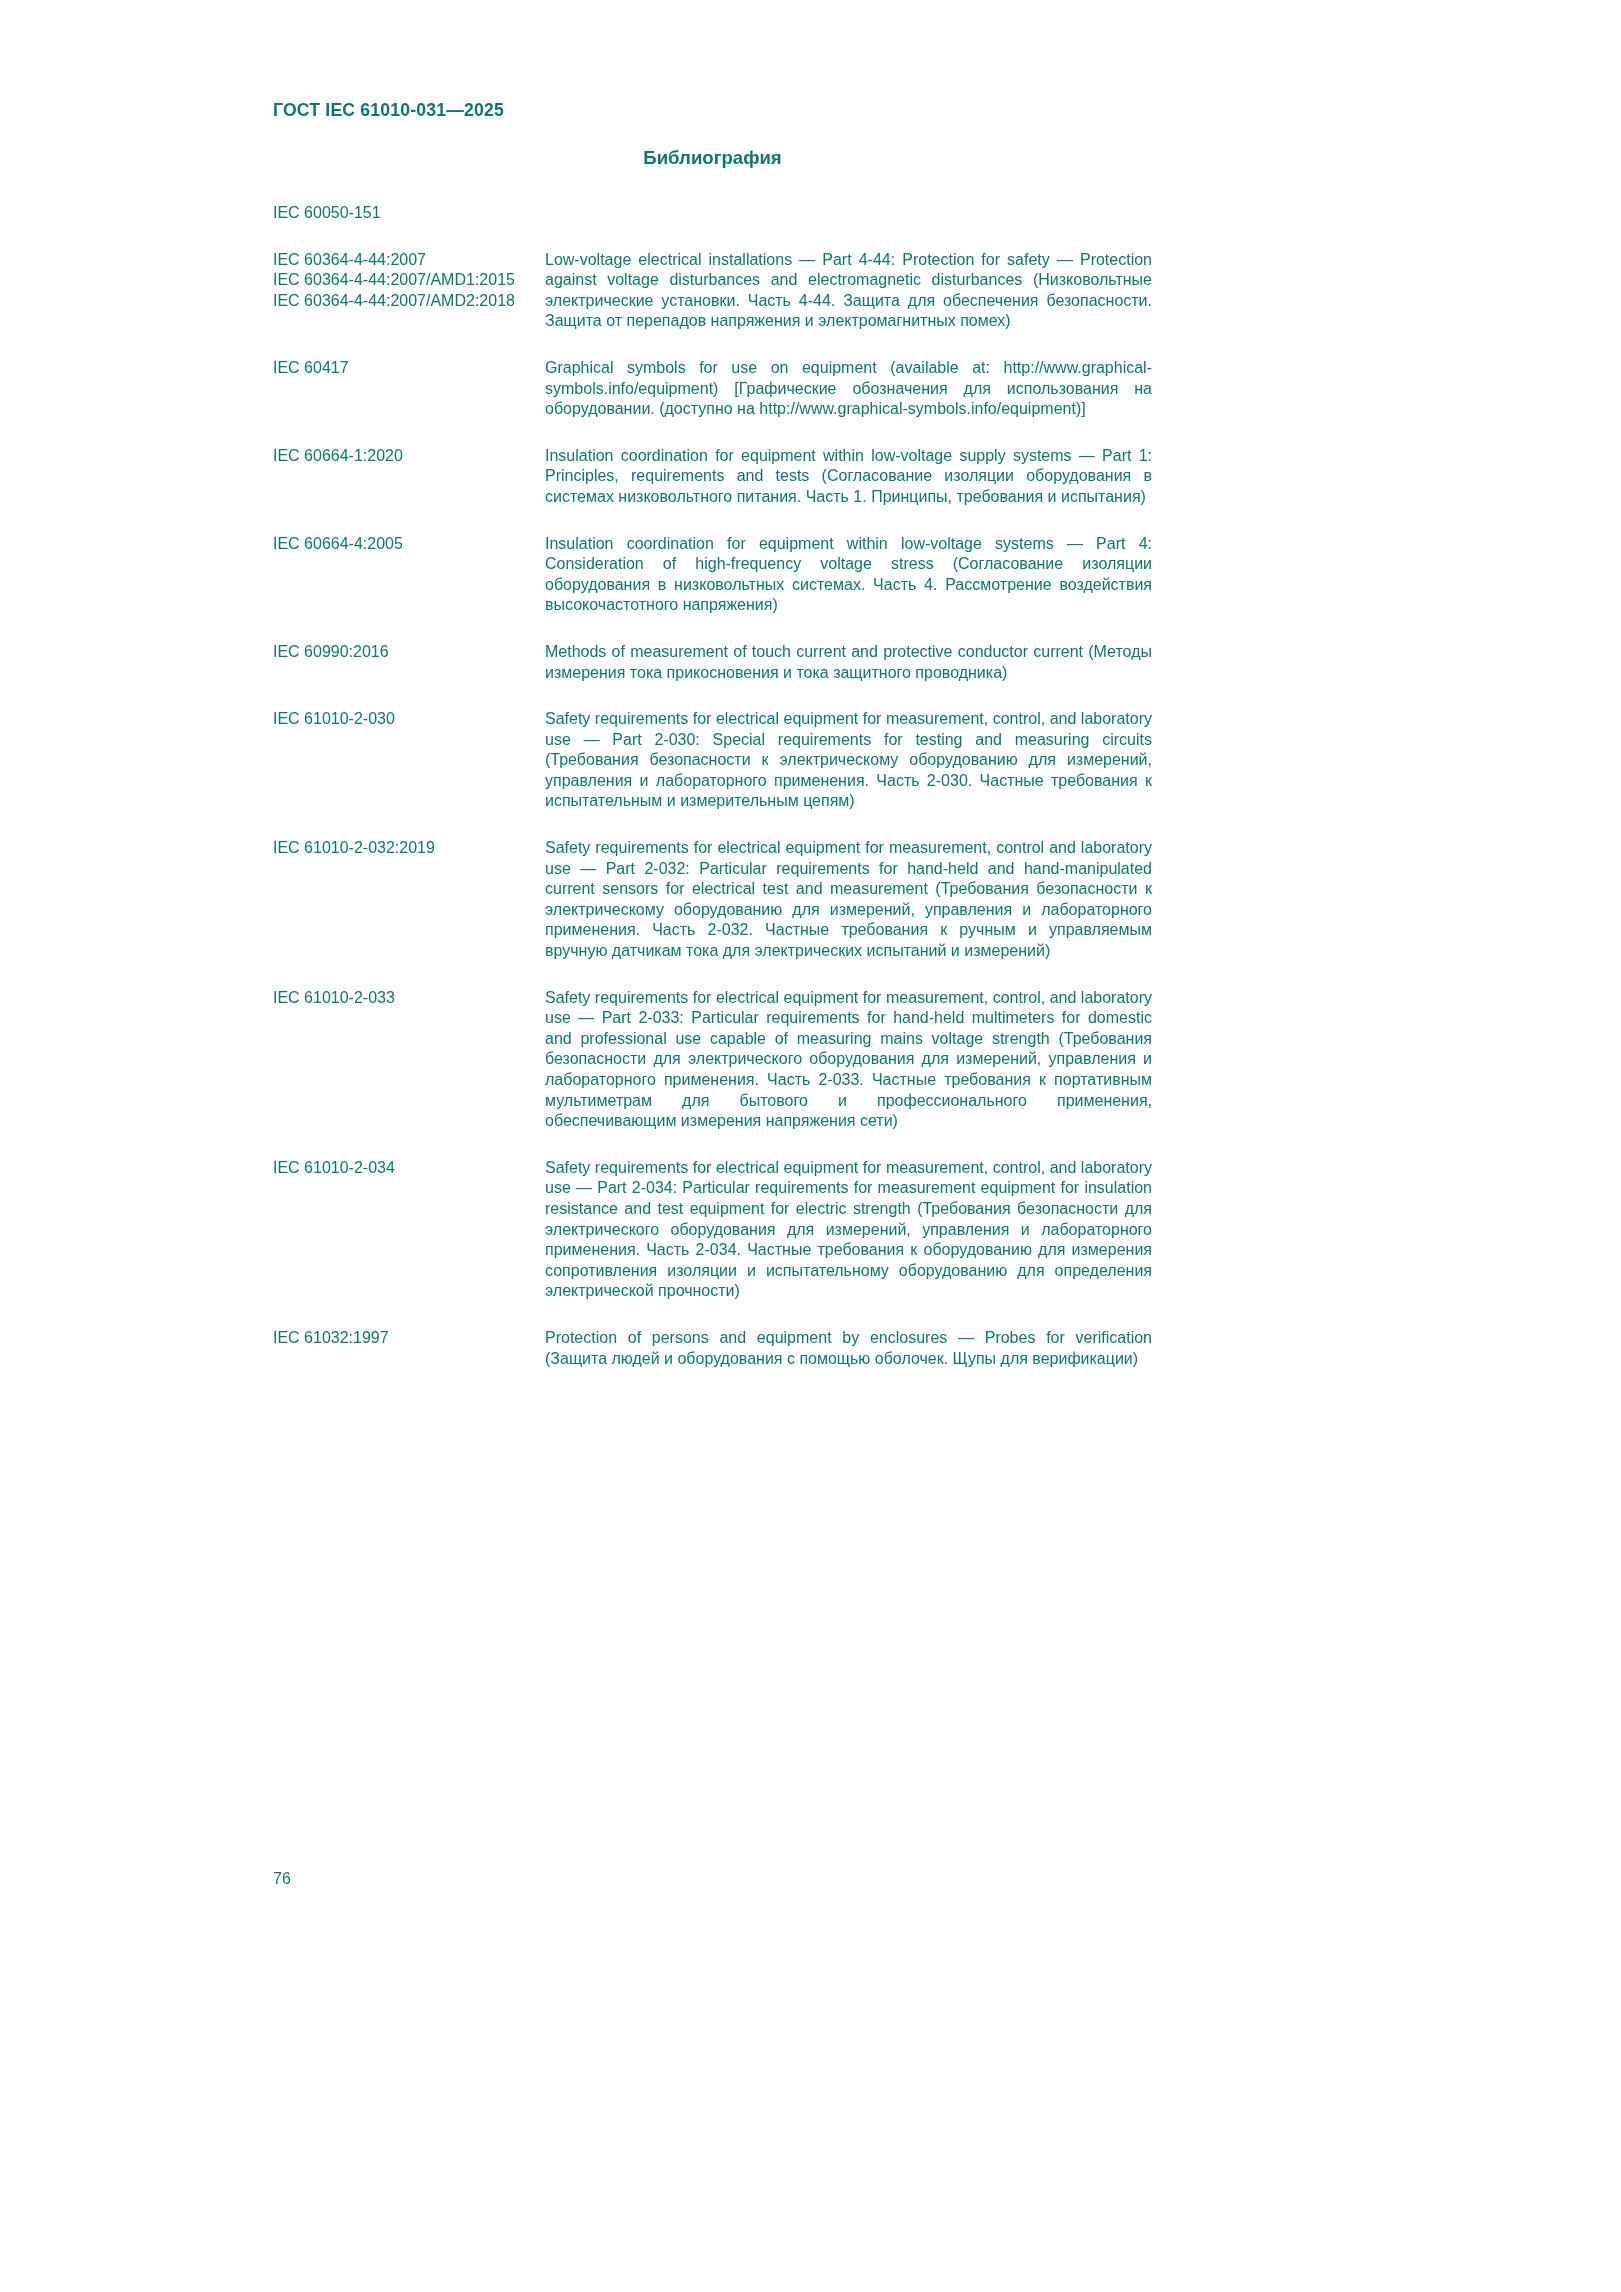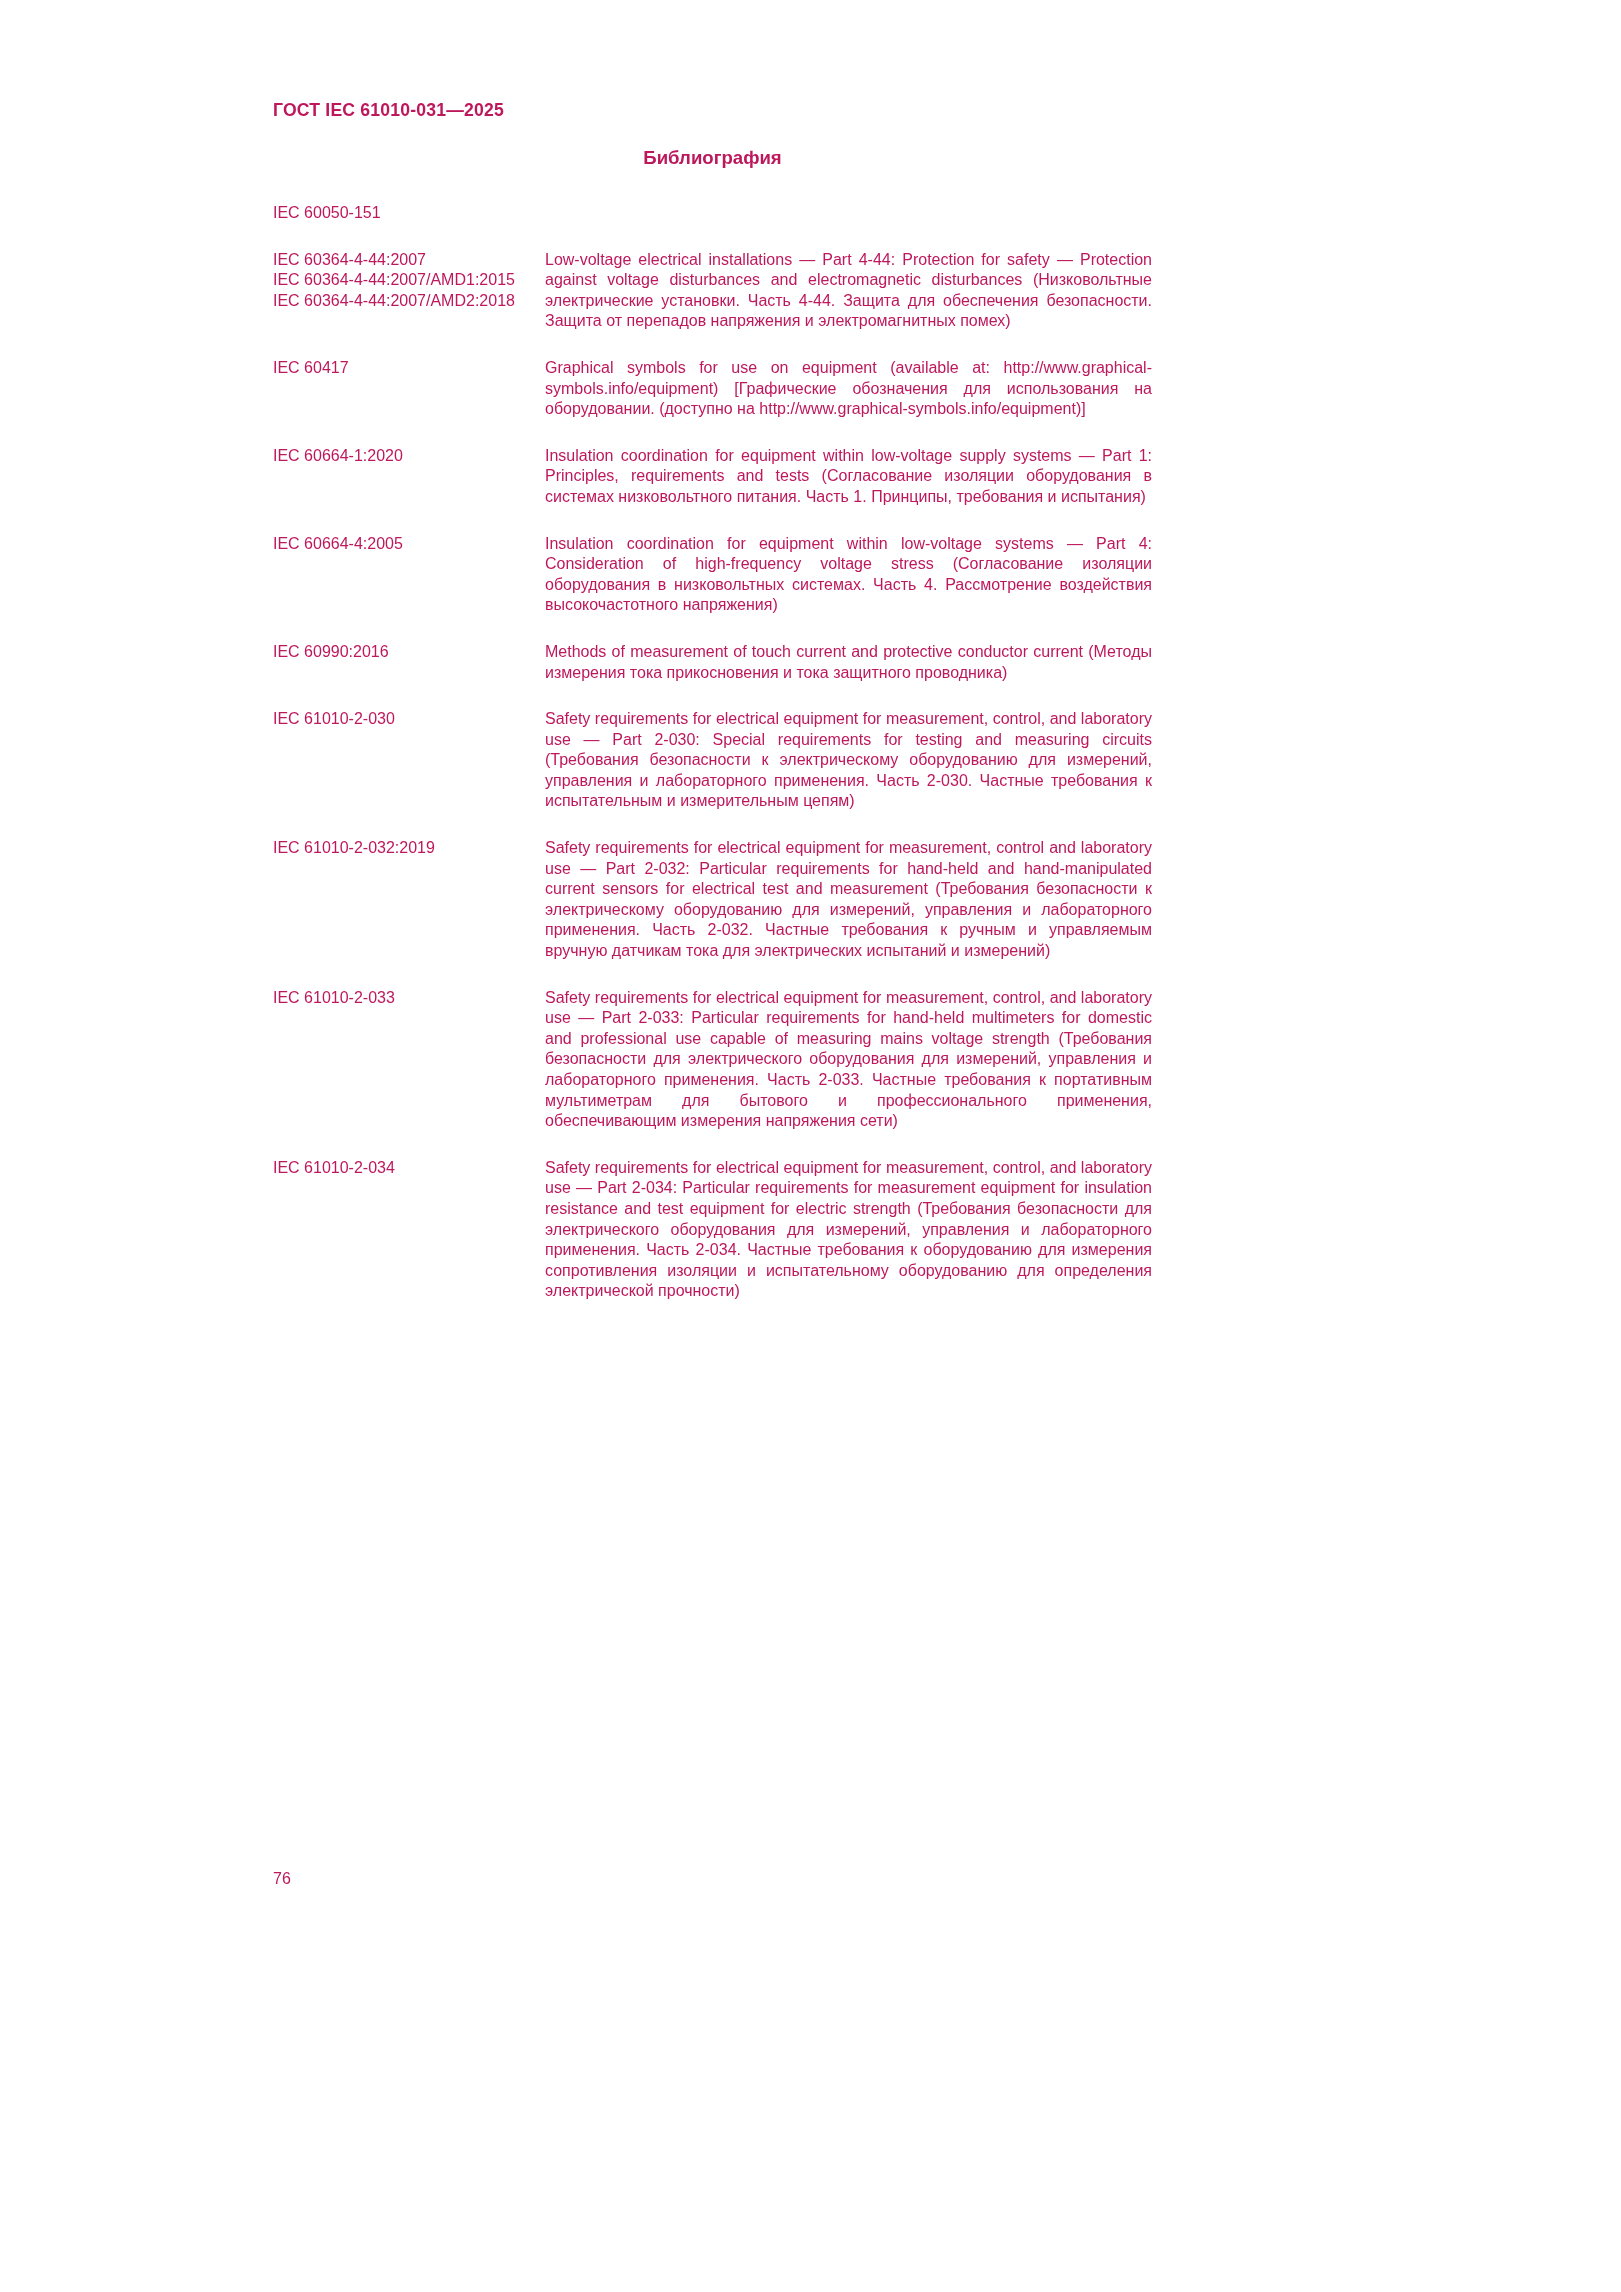--- a/index.html
+++ b/index.html
@@ -12,7 +12,7 @@
     width: 1335px;
     height: 2293px;
     background: #ffffff;
-    color: #be185d;
+    color: #0f766e;
     font-family: "Liberation Sans", "DejaVu Sans", sans-serif;
     overflow: hidden;
     margin: 0 auto;

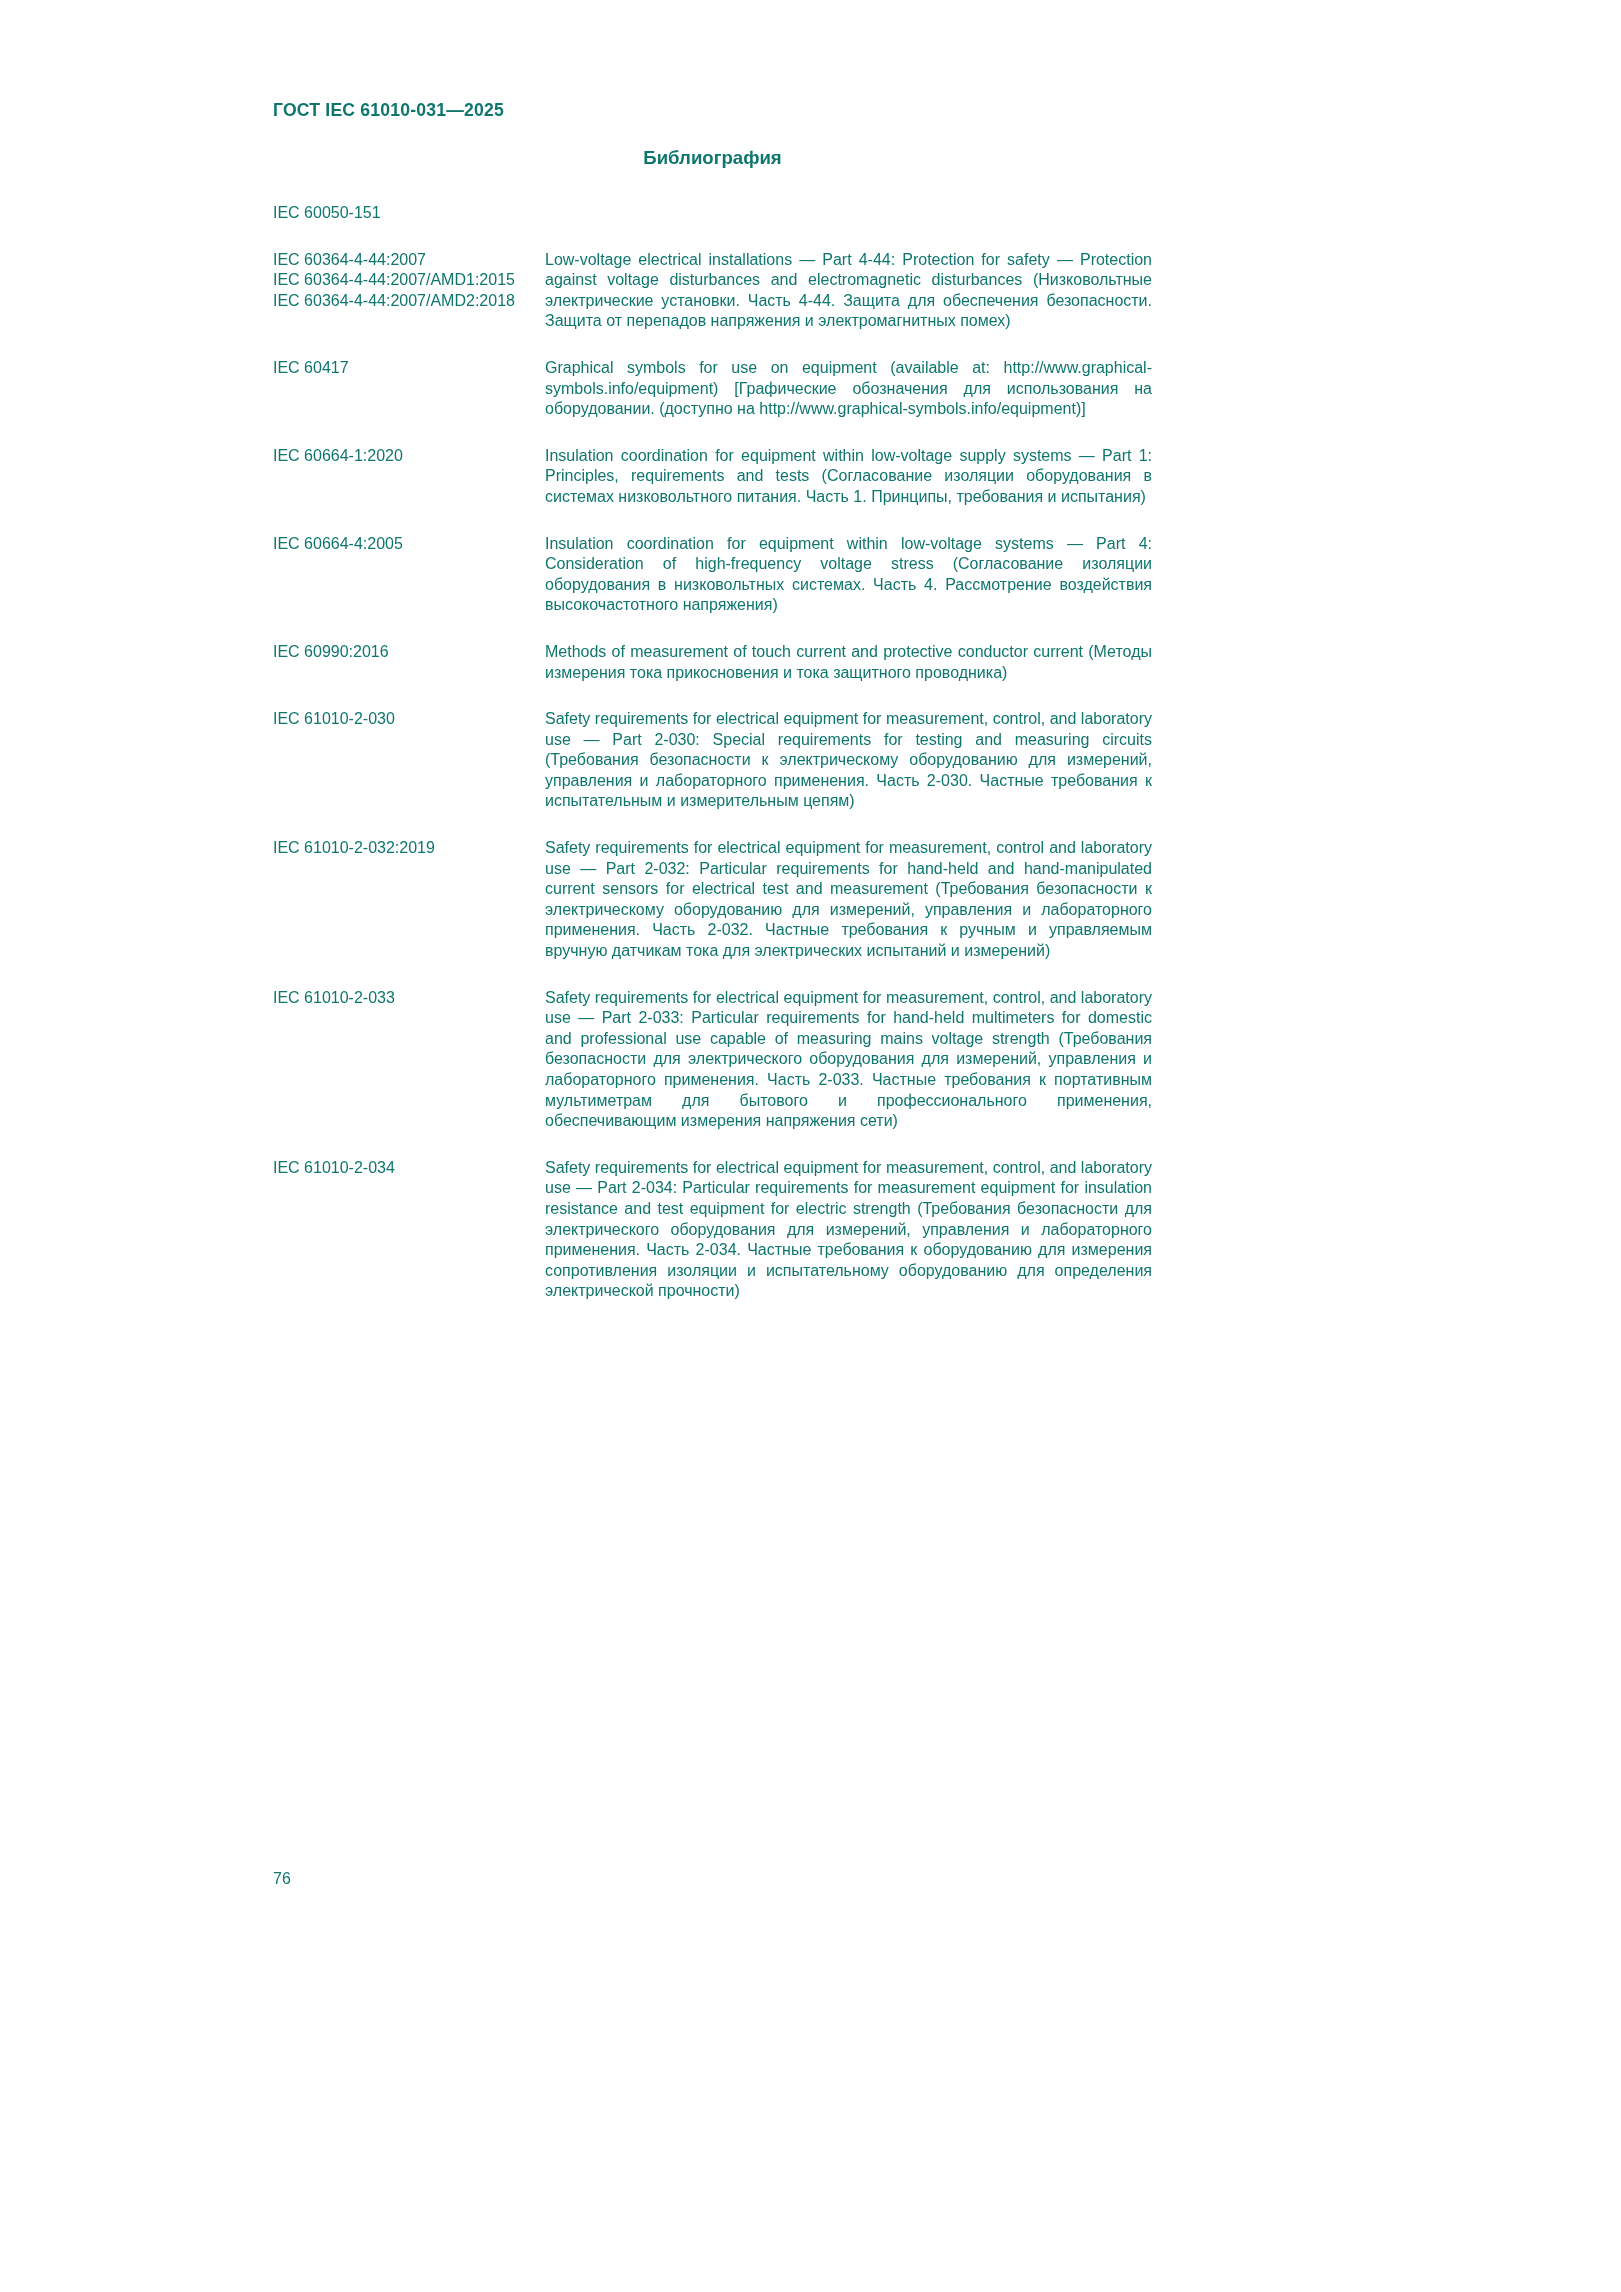--- a/index.html
+++ b/index.html
@@ -127,6 +127,10 @@
     <div class="desc">Safety requirements for electrical equipment for measurement, control, and laboratory use — Part 2-034: Particular requirements for measurement equipment for insulation resistance and test equipment for electric strength (Требования безопасности для электрического оборудования для измерений, управления и лабораторного применения. Часть 2-034. Частные требования к оборудованию для измерения сопротивления изоляции и испытательному оборудованию для определения электрической прочности)</div>
   </div>
 
+  <div class="entry">
+    <div class="ref">IEC 61032:1997</div>
+    <div class="desc">Protection of persons and equipment by enclosures — Probes for verification (Защита людей и оборудования с помощью оболочек. Щупы для верификации)</div>
+  </div>
 </div>
 
   <div class="page-number">76</div>

